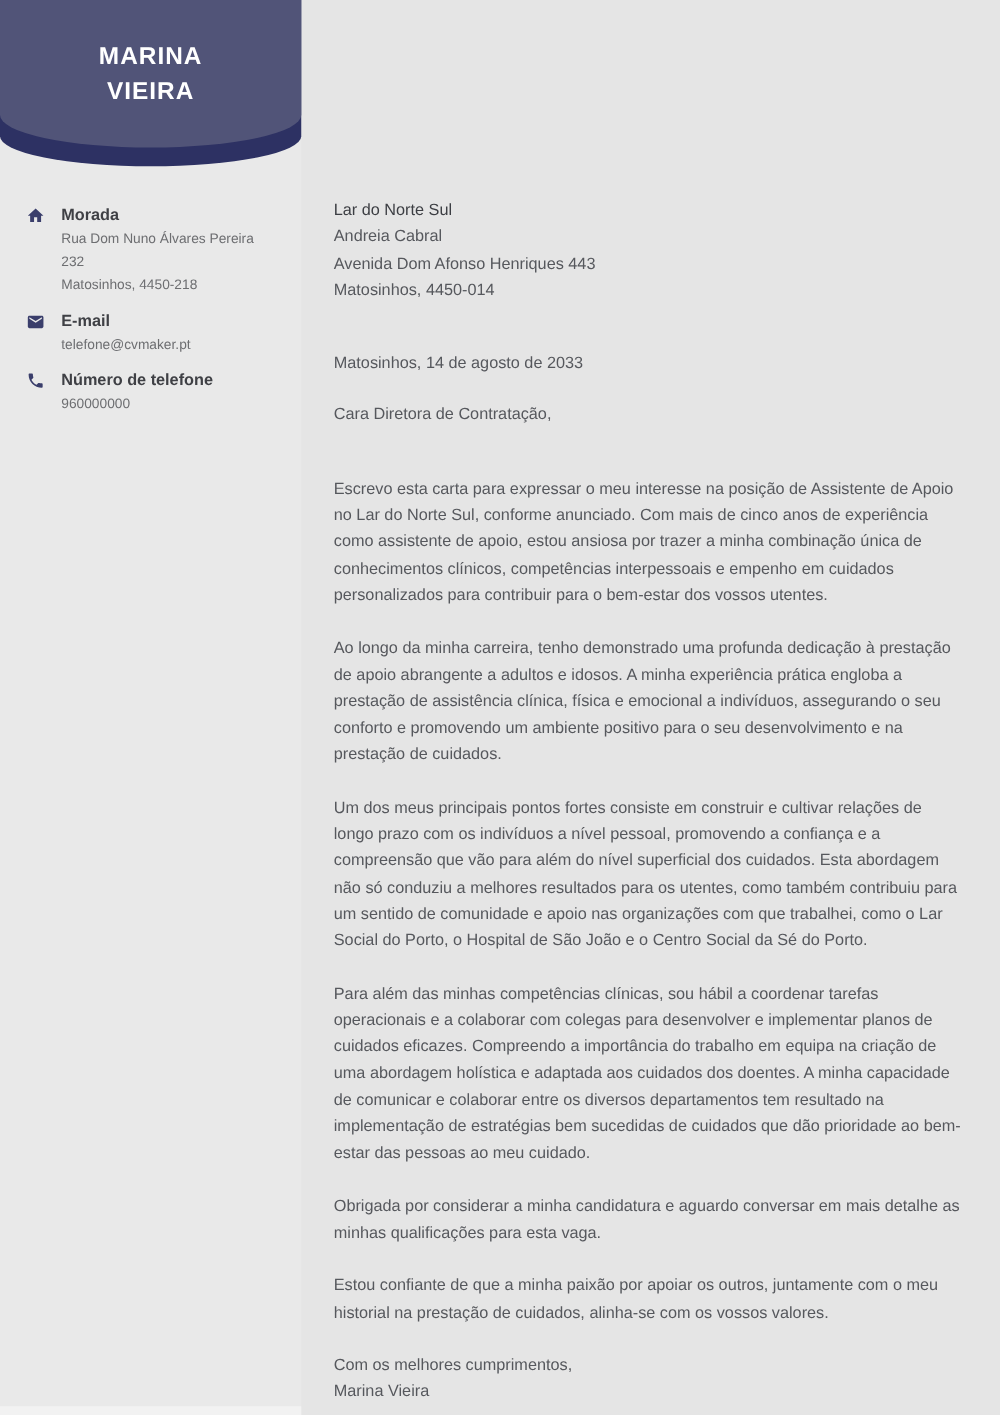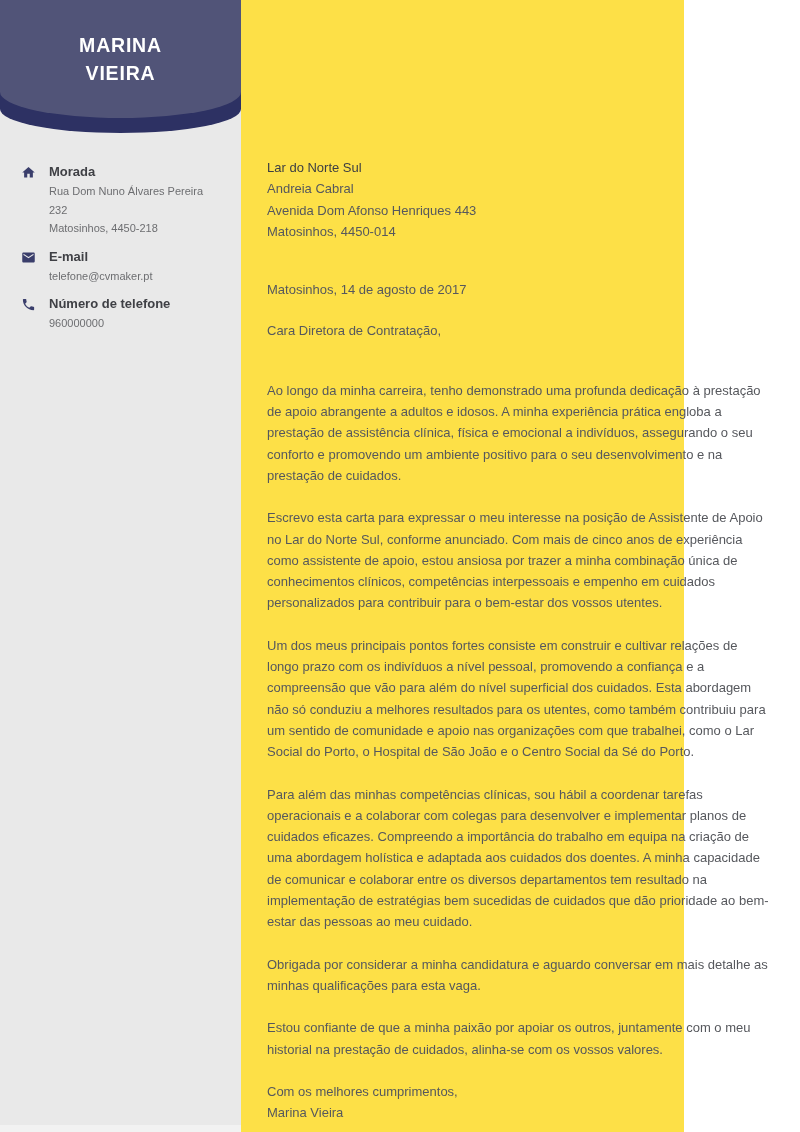--- a/index.html
+++ b/index.html
@@ -10,7 +10,7 @@
     position:relative;
     overflow:hidden;
   }
-  .page { position:relative; width:684px; height:1132px; background:#fde047; }
+  .page { position:relative; width:800px; height:1132px; background:#e5e5e5; }
 
   
   .sidebar { position:absolute; left:0; top:0; width:241px; height:1132px; background:#e9e9e9; }

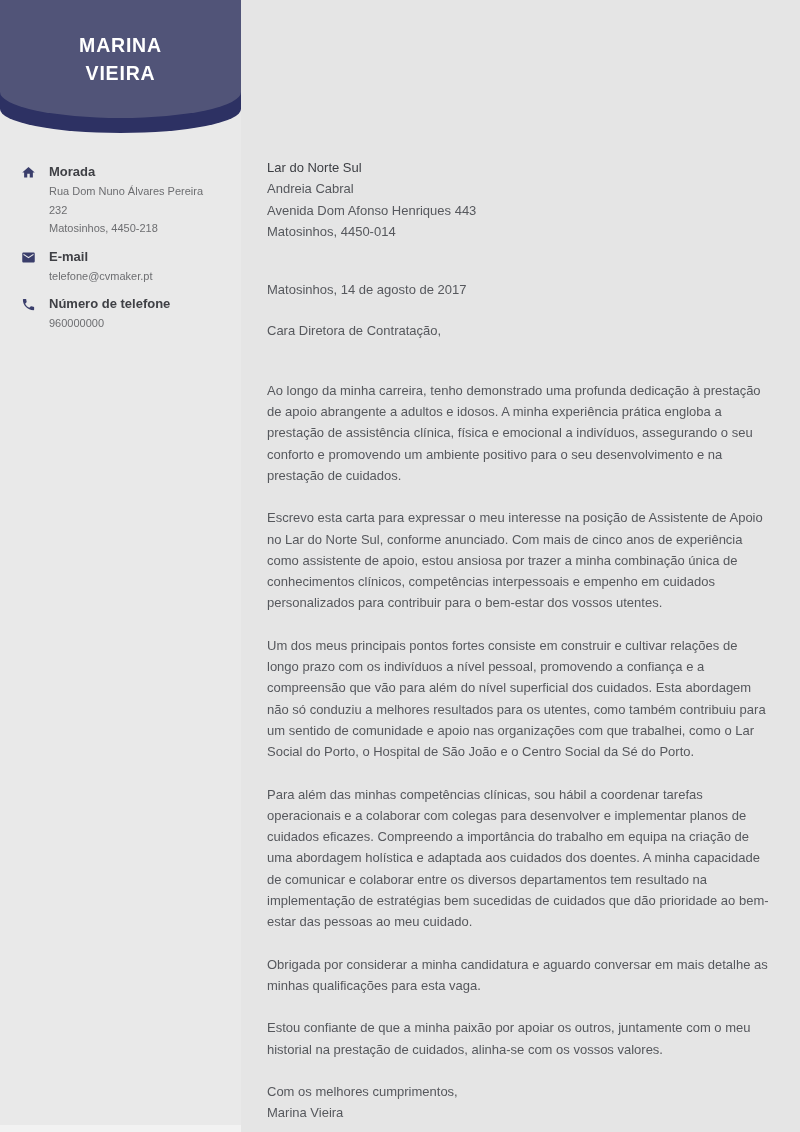--- a/index.html
+++ b/index.html
@@ -123,7 +123,7 @@
       <div>Matosinhos, 4450-014</div>
     </div>
 
-    <div class="date-line">Matosinhos, 14 de agosto de 2017</div>
+    <div class="date-line">Matosinhos, 14 de agosto de 2033</div>
 
     <div class="salutation-line">Cara Diretora de Contratação,</div>
 

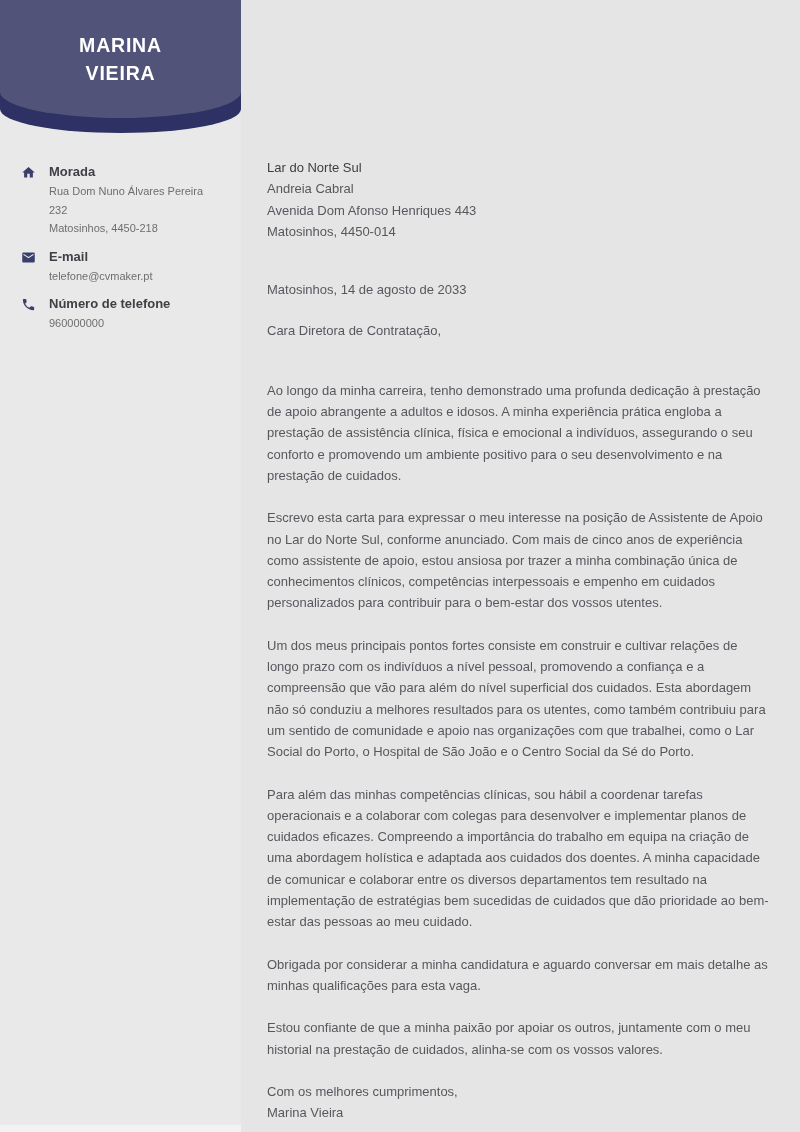--- a/index.html
+++ b/index.html
@@ -127,8 +127,8 @@
 
     <div class="salutation-line">Cara Diretora de Contratação,</div>
 
+    <p>Escrevo esta carta para expressar o meu interesse na posição de Assistente de Apoio no Lar do Norte Sul, conforme anunciado. Com mais de cinco anos de experiência como assistente de apoio, estou ansiosa por trazer a minha combinação única de conhecimentos clínicos, competências interpessoais e empenho em cuidados personalizados para contribuir para o bem-estar dos vossos utentes.</p>
     <p>Ao longo da minha carreira, tenho demonstrado uma profunda dedicação à prestação de apoio abrangente a adultos e idosos. A minha experiência prática engloba a prestação de assistência clínica, física e emocional a indivíduos, assegurando o seu conforto e promovendo um ambiente positivo para o seu desenvolvimento e na prestação de cuidados.</p>
-    <p>Escrevo esta carta para expressar o meu interesse na posição de Assistente de Apoio no Lar do Norte Sul, conforme anunciado. Com mais de cinco anos de experiência como assistente de apoio, estou ansiosa por trazer a minha combinação única de conhecimentos clínicos, competências interpessoais e empenho em cuidados personalizados para contribuir para o bem-estar dos vossos utentes.</p>
     <p>Um dos meus principais pontos fortes consiste em construir e cultivar relações de longo prazo com os indivíduos a nível pessoal, promovendo a confiança e a compreensão que vão para além do nível superficial dos cuidados. Esta abordagem não só conduziu a melhores resultados para os utentes, como também contribuiu para um sentido de comunidade e apoio nas organizações com que trabalhei, como o Lar Social do Porto, o Hospital de São João e o Centro Social da Sé do Porto.</p>
     <p>Para além das minhas competências clínicas, sou hábil a coordenar tarefas operacionais e a colaborar com colegas para desenvolver e implementar planos de cuidados eficazes. Compreendo a importância do trabalho em equipa na criação de uma abordagem holística e adaptada aos cuidados dos doentes. A minha capacidade de comunicar e colaborar entre os diversos departamentos tem resultado na implementação de estratégias bem sucedidas de cuidados que dão prioridade ao bem-estar das pessoas ao meu cuidado.</p>
     <p>Obrigada por considerar a minha candidatura e aguardo conversar em mais detalhe as minhas qualificações para esta vaga.</p>

